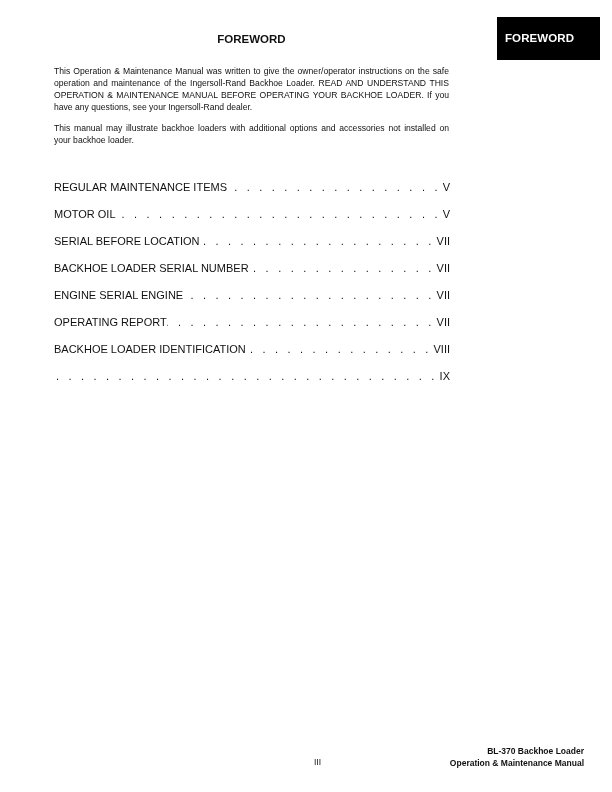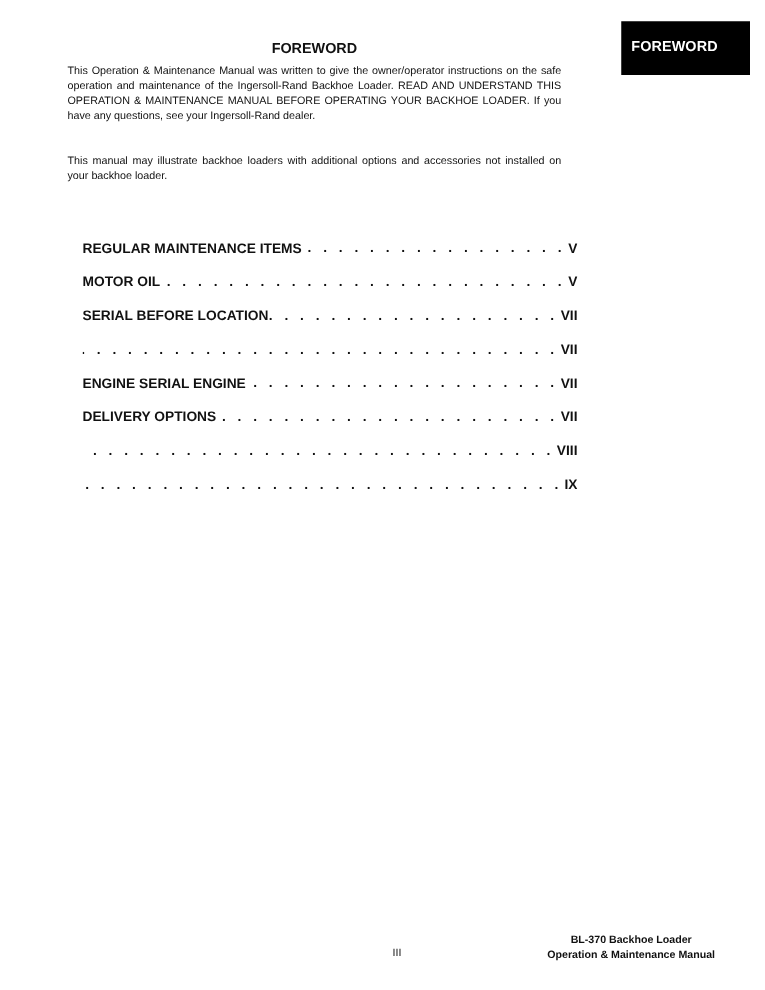--- a/index.html
+++ b/index.html
@@ -49,7 +49,7 @@
     text-align-last: left;
     margin: 0;
   }
-  .p1 { top: 50px; }
+  .p1 { top: 65px; }
   .p2 { top: 122px; }
   .toc {
     position: absolute;

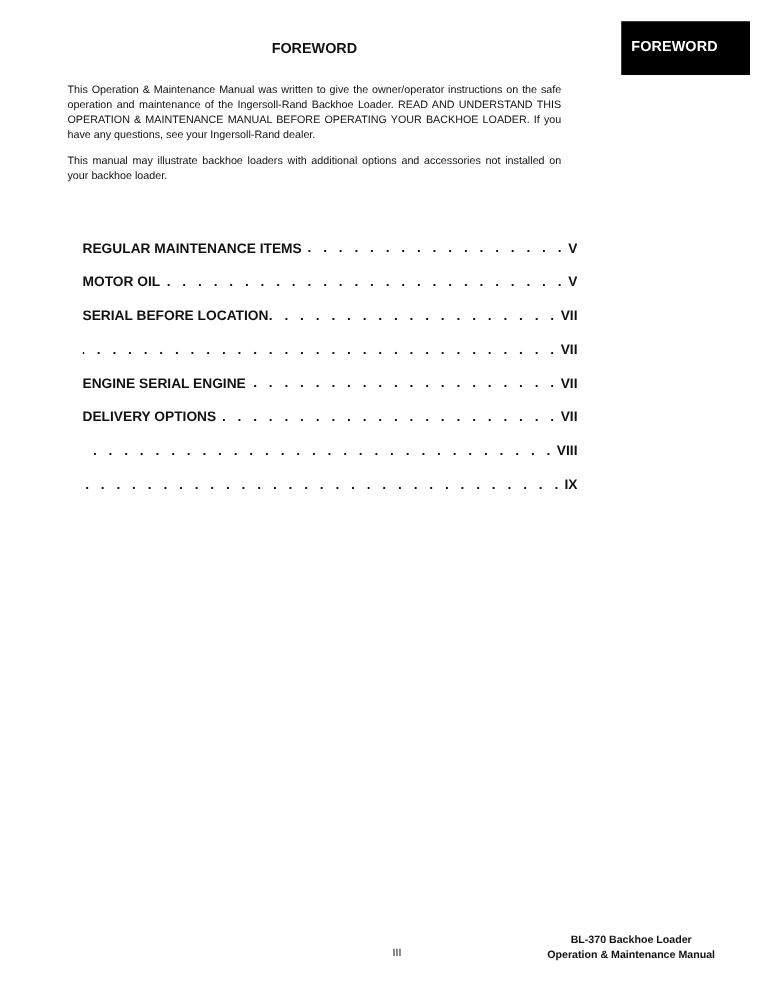--- a/index.html
+++ b/index.html
@@ -56,10 +56,9 @@
     left: 54px;
     width: 396px;
     top: 181px;
-    margin: 12px;
+    margin: 0;
     padding: 0;
     list-style: none;
-    font-weight: bold;
   }
   .toc-row {
     display: flex;

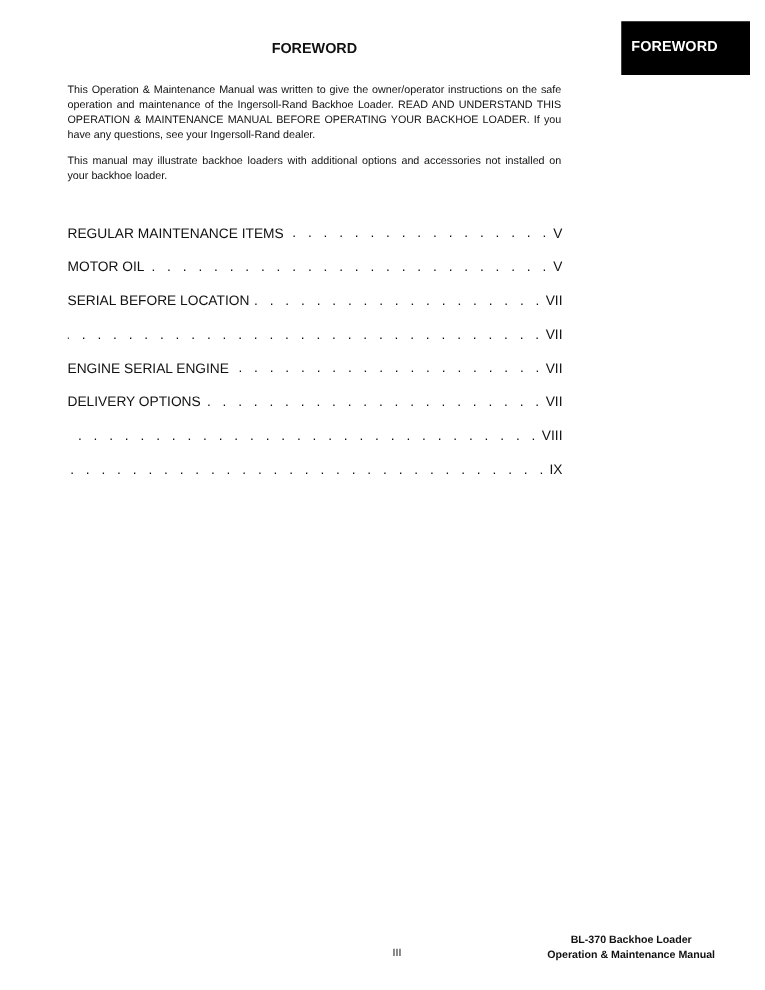--- a/index.html
+++ b/index.html
@@ -124,6 +124,7 @@
     <span class="toc-page">VII</span>
   </li>
   <li class="toc-row">
+    <span class="toc-label">BACKHOE LOADER SERIAL NUMBER</span>
     <span class="toc-dots">. . . . . . . . . . . . . . . . . . . . . . . . . . . . . . . . . . . . . . . . . . . . . . . . . . . . . . . . . . . . . .</span>
     <span class="toc-page">VII</span>
   </li>

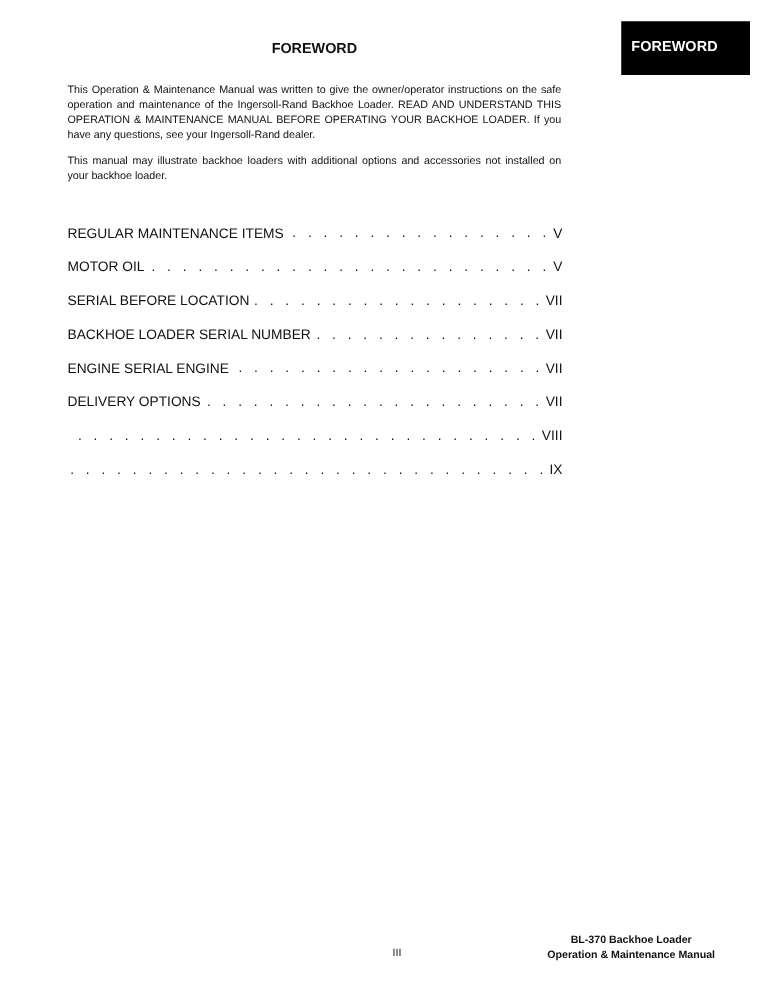--- a/index.html
+++ b/index.html
@@ -134,7 +134,7 @@
     <span class="toc-page">VII</span>
   </li>
   <li class="toc-row">
-    <span class="toc-label">DELIVERY OPTIONS</span>
+    <span class="toc-label">OPERATING REPORT</span>
     <span class="toc-dots">. . . . . . . . . . . . . . . . . . . . . . . . . . . . . . . . . . . . . . . . . . . . . . . . . . . . . . . . . . . . . .</span>
     <span class="toc-page">VII</span>
   </li>

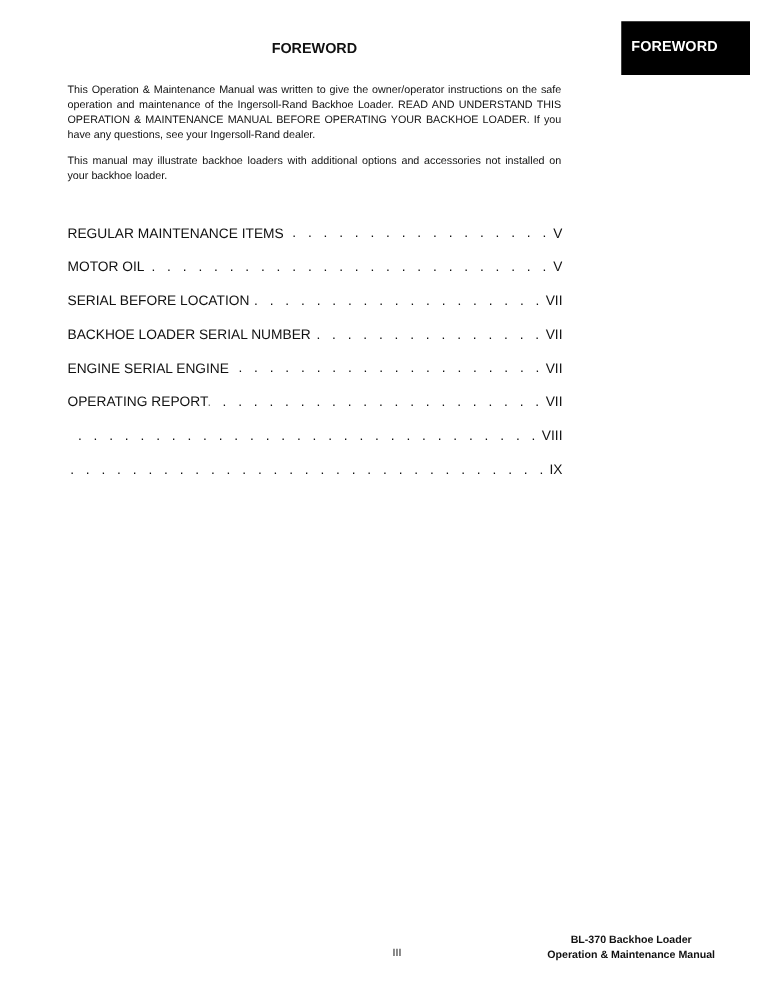--- a/index.html
+++ b/index.html
@@ -139,6 +139,7 @@
     <span class="toc-page">VII</span>
   </li>
   <li class="toc-row">
+    <span class="toc-label">BACKHOE LOADER IDENTIFICATION</span>
     <span class="toc-dots">. . . . . . . . . . . . . . . . . . . . . . . . . . . . . . . . . . . . . . . . . . . . . . . . . . . . . . . . . . . . . .</span>
     <span class="toc-page">VIII</span>
   </li>

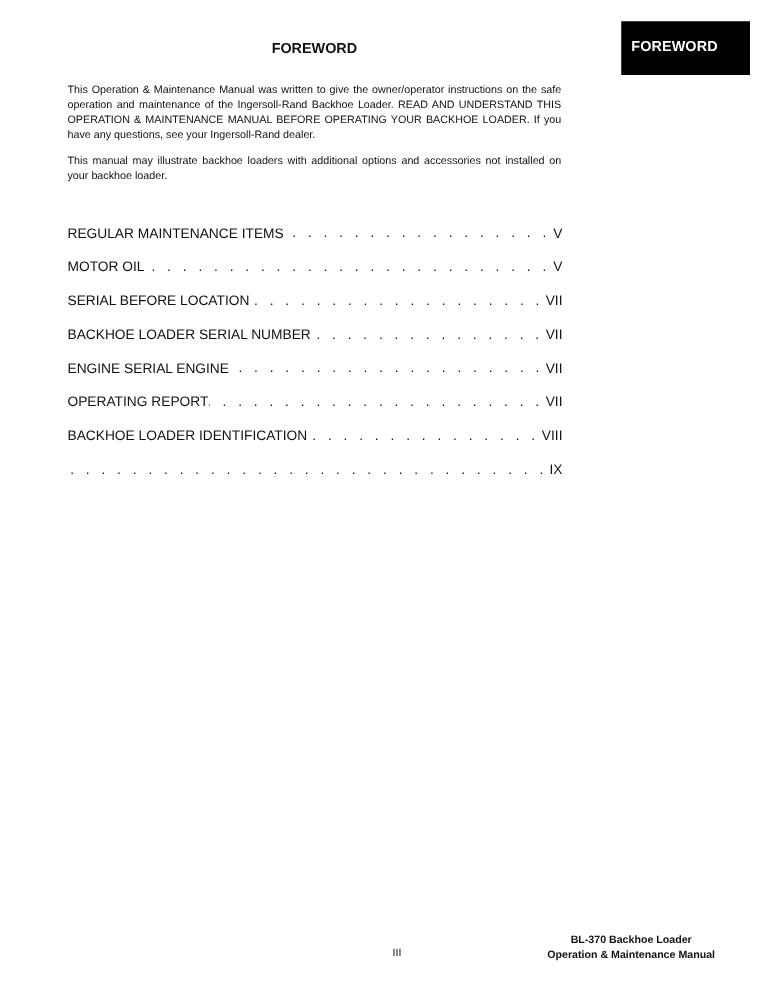--- a/index.html
+++ b/index.html
@@ -87,9 +87,9 @@
   }
   .footer-right {
     position: absolute;
-    right: 40px;
+    right: 28px;
     top: 745px;
-    text-align: center;
+    text-align: right;
     font-size: 8.5px;
     font-weight: bold;
     line-height: 12px;

